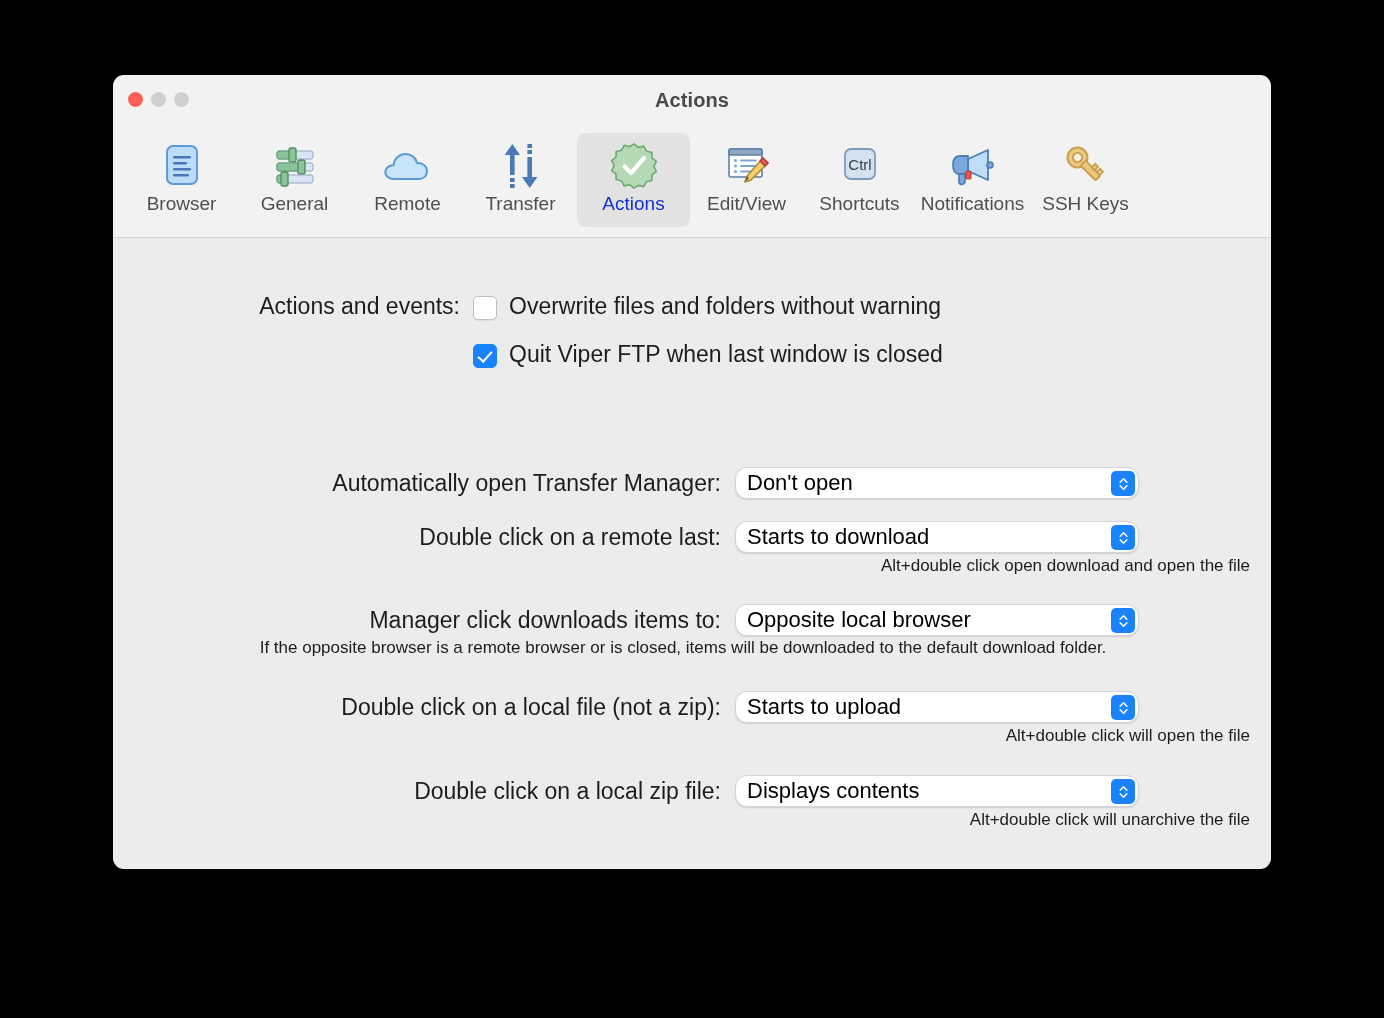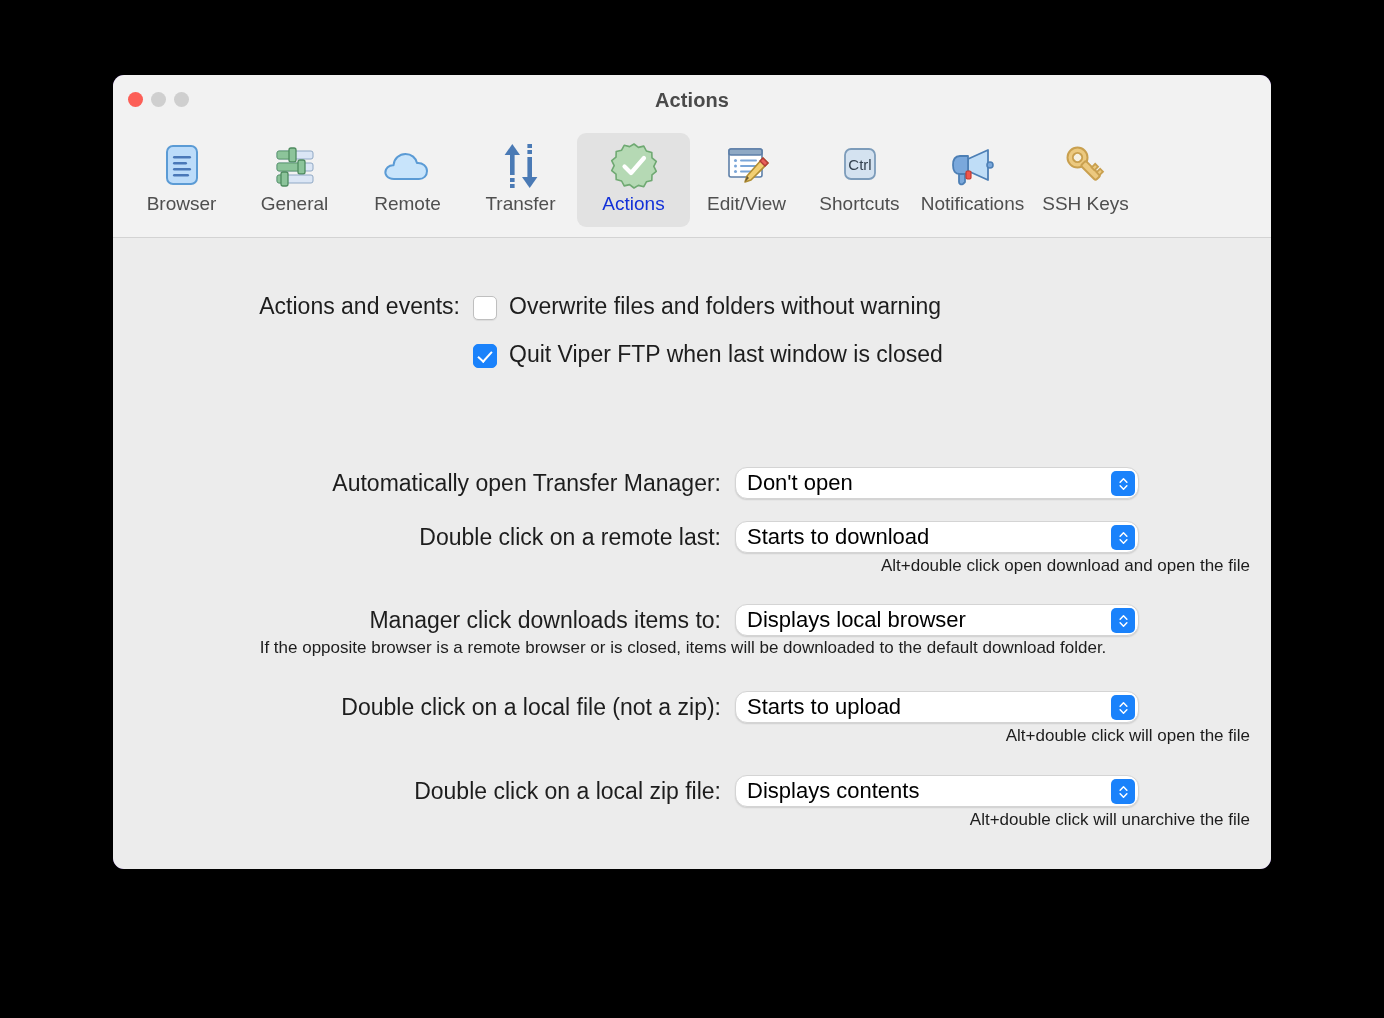--- a/index.html
+++ b/index.html
@@ -427,7 +427,7 @@
     <div class="dd-row" id="row-downloads">
       <div class="dd-label">Manager click downloads items to:</div>
       <div class="select">
-        <span class="sel-value">Displays local browser</span>
+        <span class="sel-value">Opposite local browser</span>
         <span class="stepper">
           <svg class="chev" viewBox="0 0 10 6">
             <path d="M1 5 L5 1 L9 5" fill="none" stroke="#ffffff" stroke-width="1.8" stroke-linecap="round" stroke-linejoin="round"></path>

